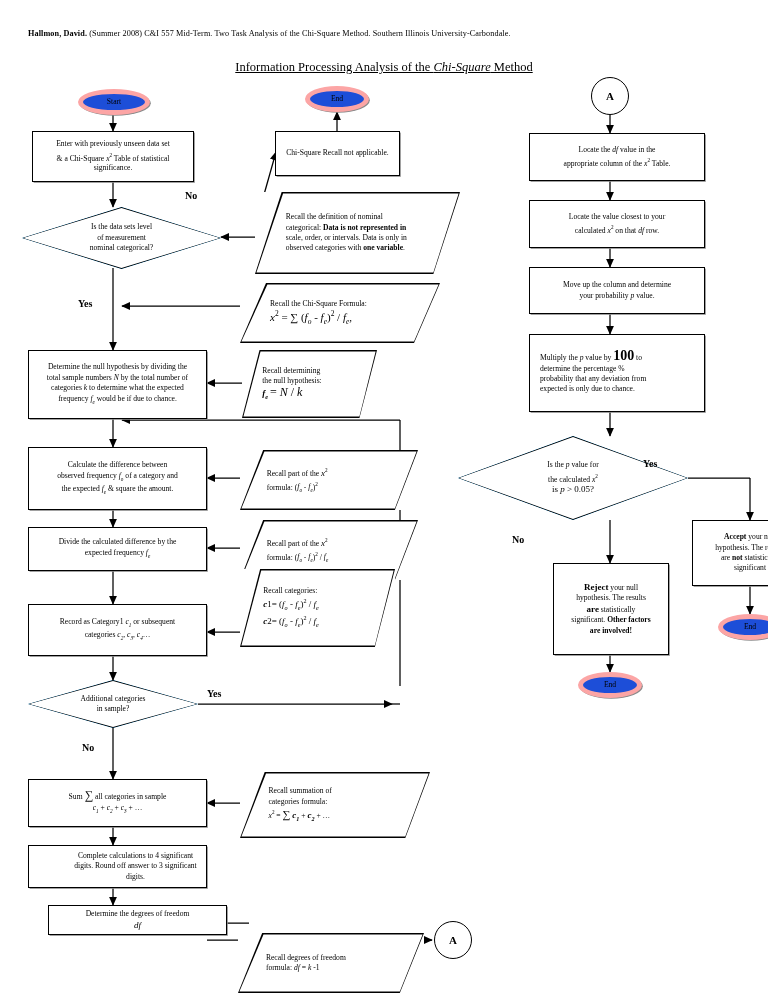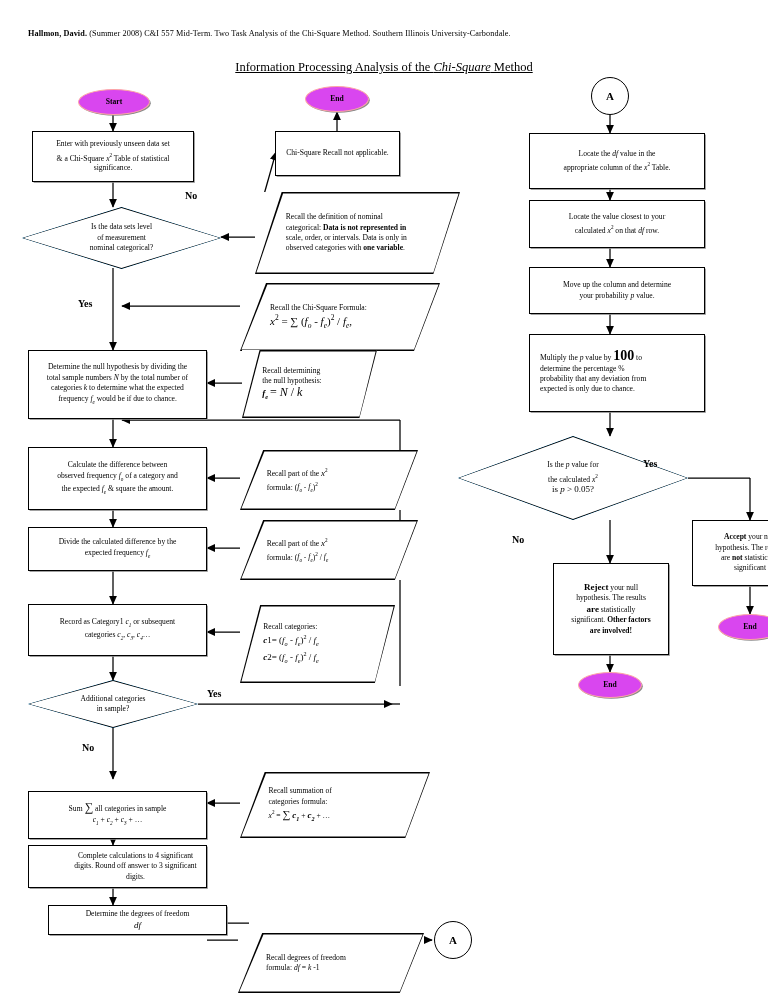--- a/index.html
+++ b/index.html
@@ -34,9 +34,8 @@
     box-shadow:1.2px 1.2px 0 -0.4px #8a8a8a;
   }
   .term{
-    border:1px solid #fca5a5;background:#d946ef;border-radius:50%/50%;
+    border:5px solid #fca5a5;background:#1d4ed8;border-radius:50%/50%;
     box-shadow:1.2px 1.2px 0 -0.4px #8a8a8a;
-    font-weight:bold;
   }
   .conn{
     border:1px solid #000;background:#fff;border-radius:50%;

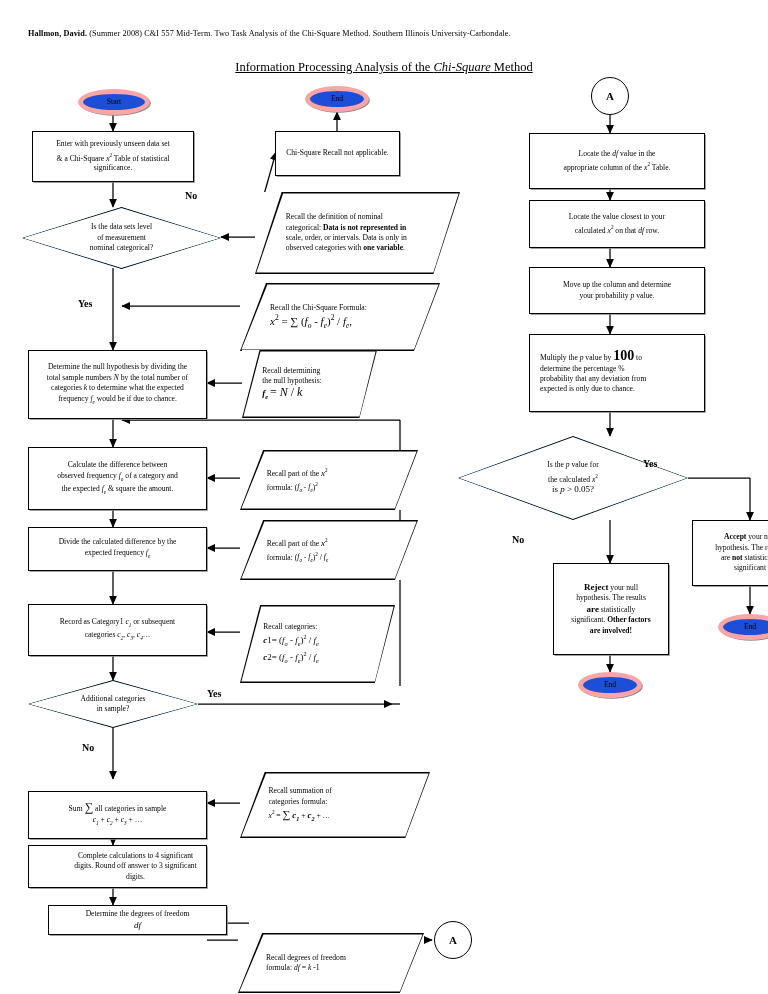--- a/index.html
+++ b/index.html
@@ -345,7 +345,7 @@
     <div class="txt">A</div>
   </div>
 
-  <div class="node proc" style="left:529px;top:133px;width:176px;height:56px;">
+  <div class="node proc" style="left:529px;top:133px;width:176px;height:48px;">
     <div class="txt">
       Locate the <span class="math">df</span> value in the<br>
       appropriate column of the <span class="math">x</span><sup>2</sup> Table.

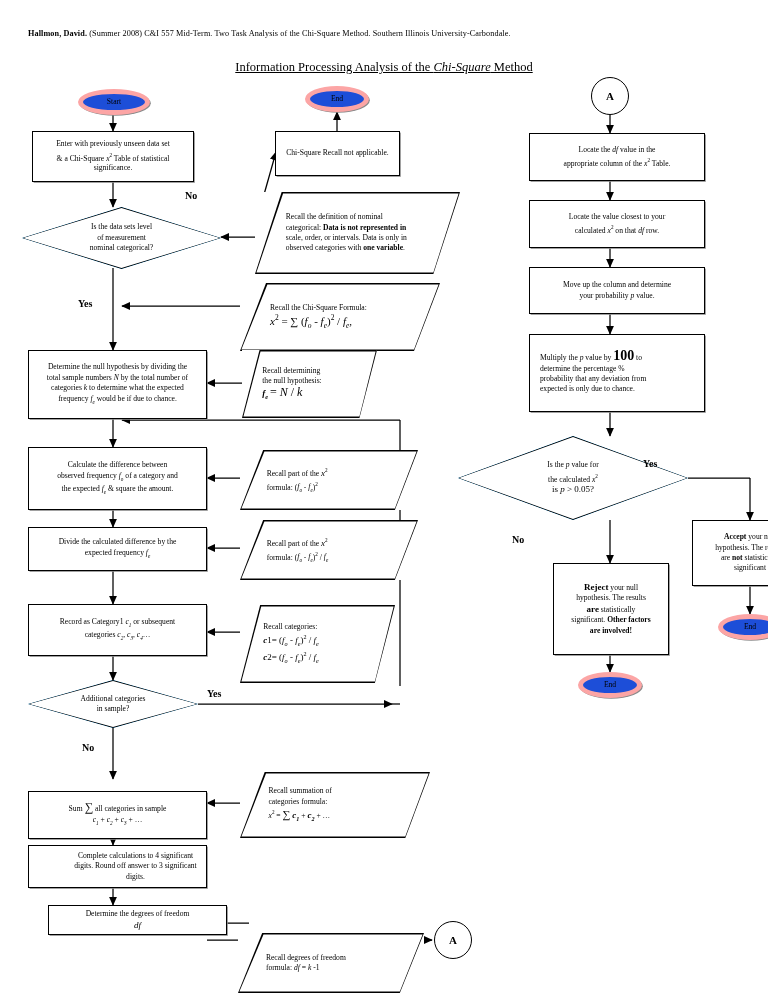--- a/index.html
+++ b/index.html
@@ -214,7 +214,7 @@
 
   <div class="lbl" style="left:78px;top:298px;">Yes</div>
 
-  <div class="node para" style="left:240px;top:283px;width:200px;height:68px;">
+  <div class="node para" style="left:240px;top:283px;width:200px;height:60px;">
     <div class="inner"></div>
     <div class="inner2"></div>
     <div class="txt">

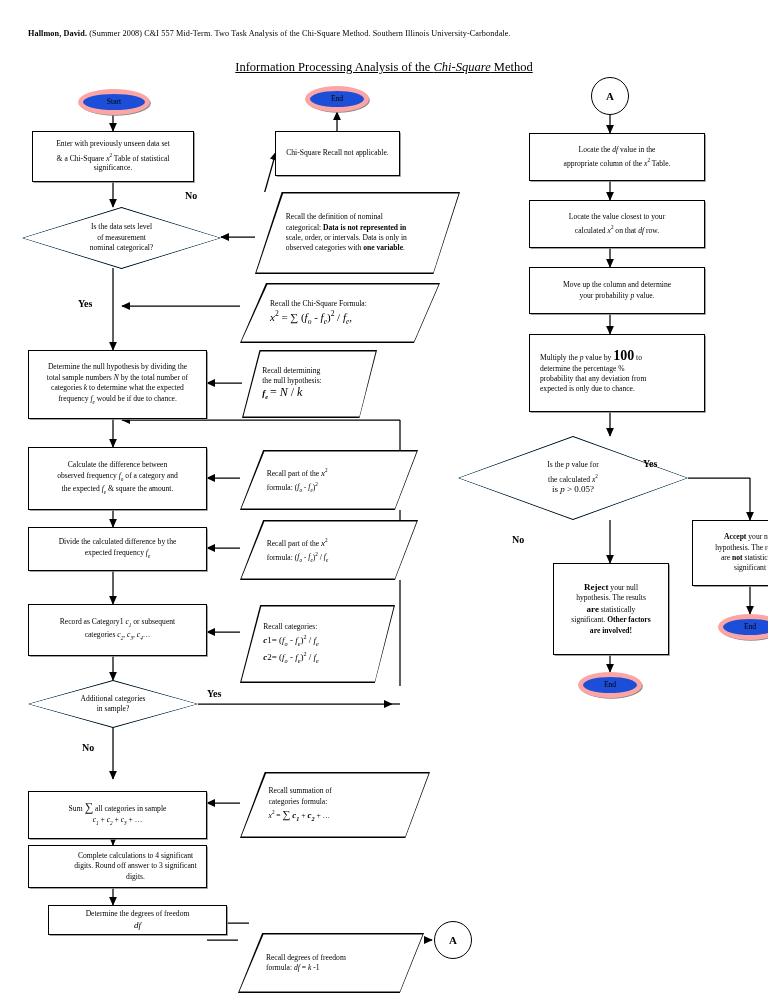--- a/index.html
+++ b/index.html
@@ -281,7 +281,7 @@
     </div>
   </div>
 
-  <div class="node para" style="left:240px;top:605px;width:155px;height:78px;">
+  <div class="node para" style="left:240px;top:569px;width:155px;height:78px;">
     <div class="inner"></div>
     <div class="inner2"></div>
     <div class="txt">

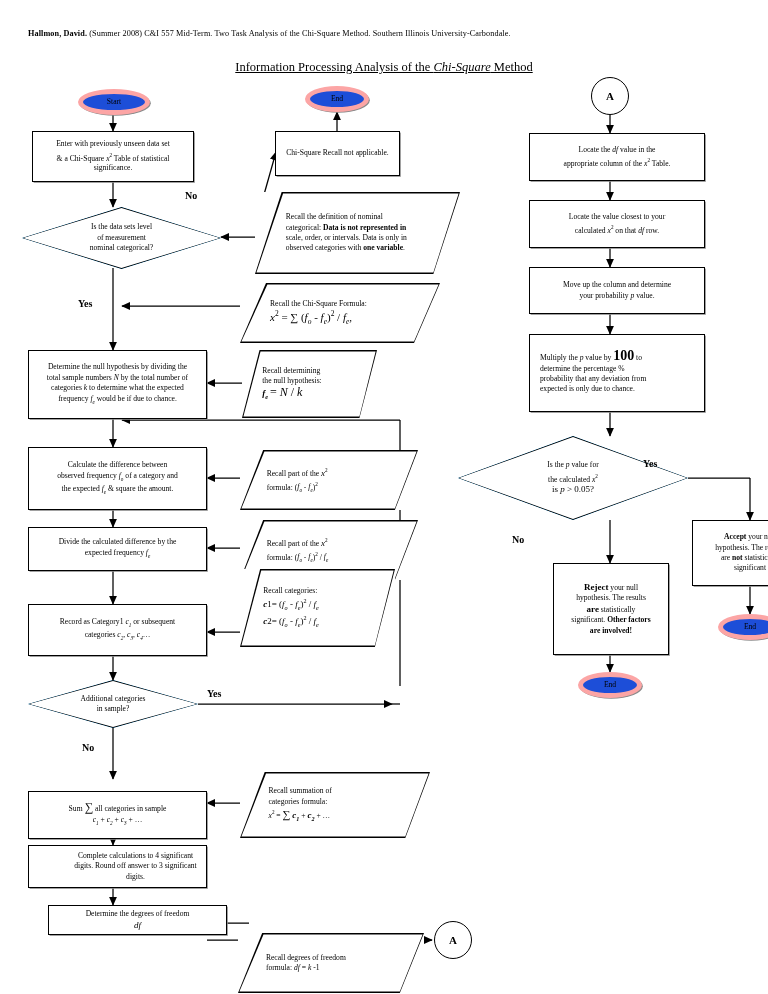--- a/index.html
+++ b/index.html
@@ -302,7 +302,7 @@
   <div class="lbl" style="left:207px;top:688px;">Yes</div>
   <div class="lbl" style="left:82px;top:742px;">No</div>
 
-  <div class="node proc" style="left:28px;top:779px;width:179px;height:48px;margin-top:12px;">
+  <div class="node proc" style="left:28px;top:779px;width:179px;height:48px;">
     <div class="txt">
       Sum <span style="font-size:12px;">∑</span> all categories in sample<br>
       <span class="math">c<sub>1</sub></span> + <span class="math">c<sub>2</sub></span> + <span class="math">c<sub>3</sub></span> + …

